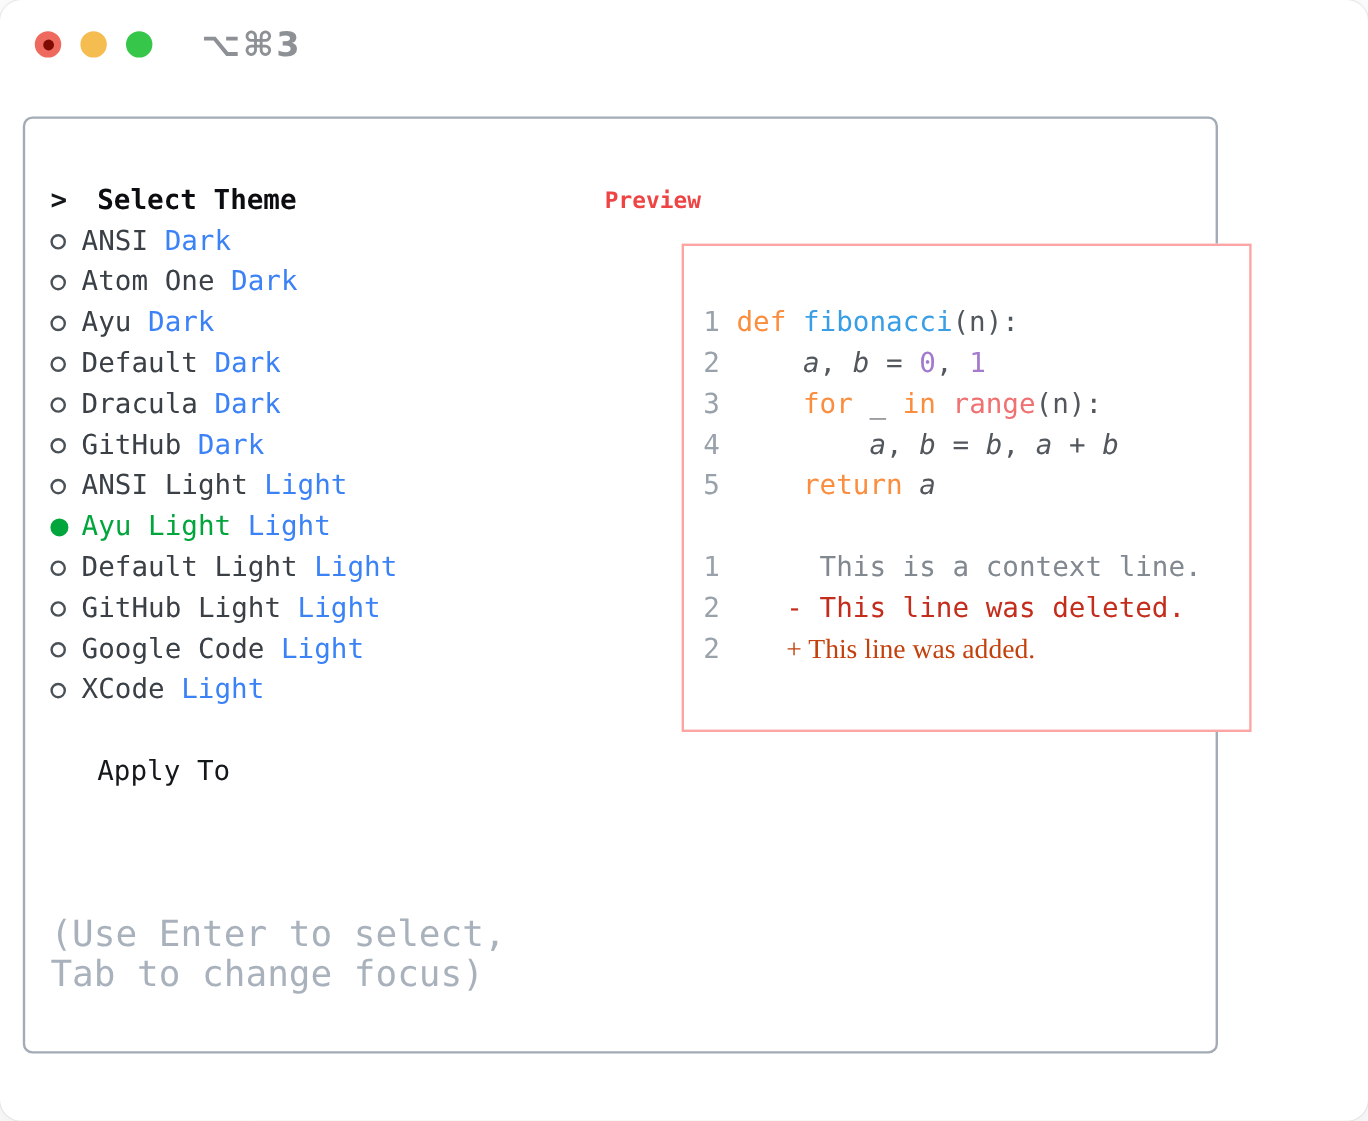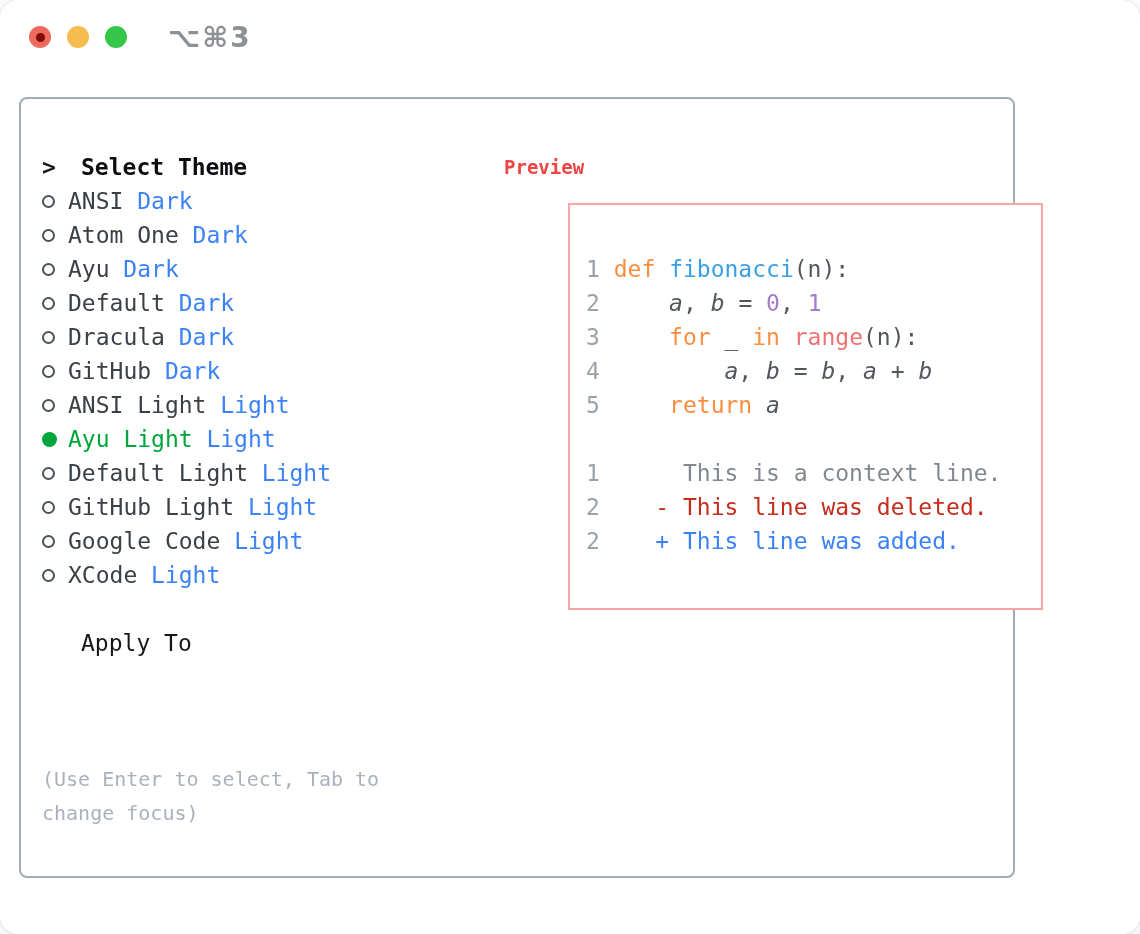--- a/index.html
+++ b/index.html
@@ -73,7 +73,7 @@
   .tk-pl   { color:#52575d; }
   .tk-ctx  { color:#81888f;text-align:center; }
   .tk-del  { color:#c42d1c; }
-  .tk-add  { color:#3b82f6; }
+  .tk-add  { color:#c2410c;font-family:Liberation Serif, serif; }
 </style>
 </head>
 <body>

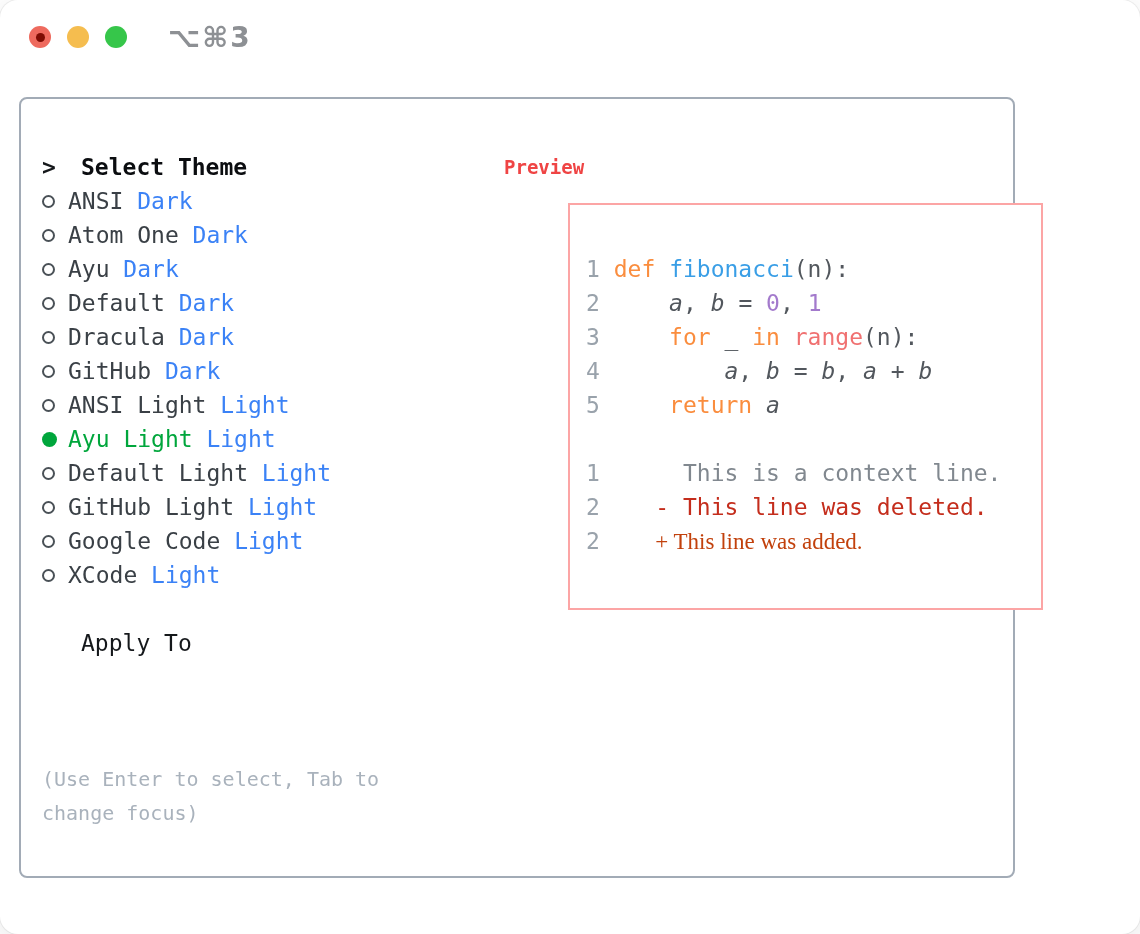--- a/index.html
+++ b/index.html
@@ -50,7 +50,7 @@
   .apply-block { position:absolute; left:34px; top:527px; }
   .hint {
     position:absolute; left:21px; top:663px; width:412px;
-    font-size:20px; line-height:34px; color:#a9b2bc;
+    font-size:30px; line-height:34px; color:#a9b2bc;
   }
 
   

